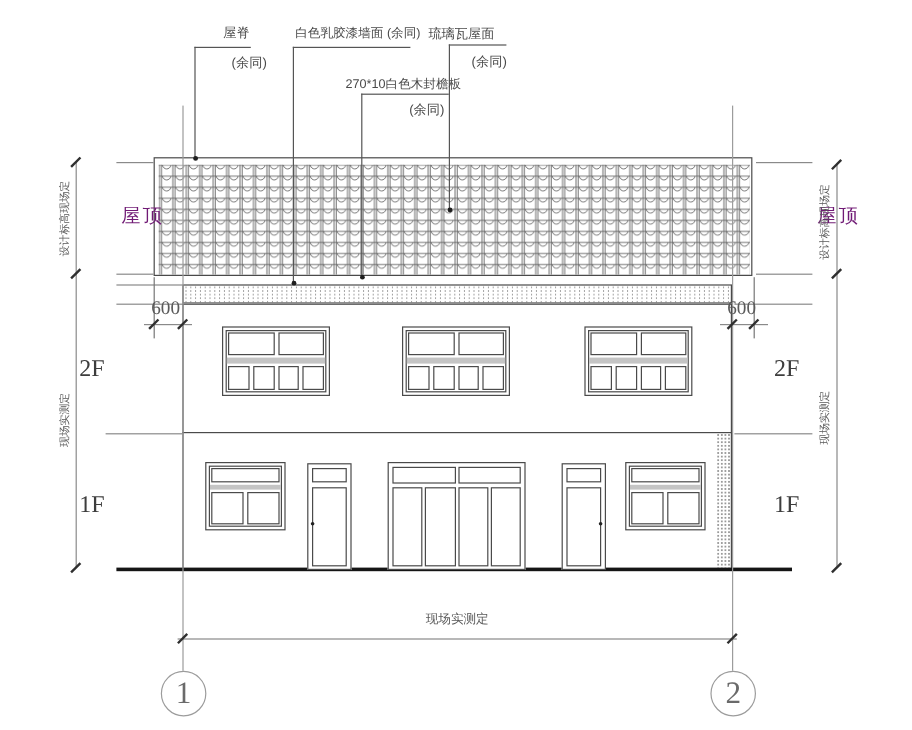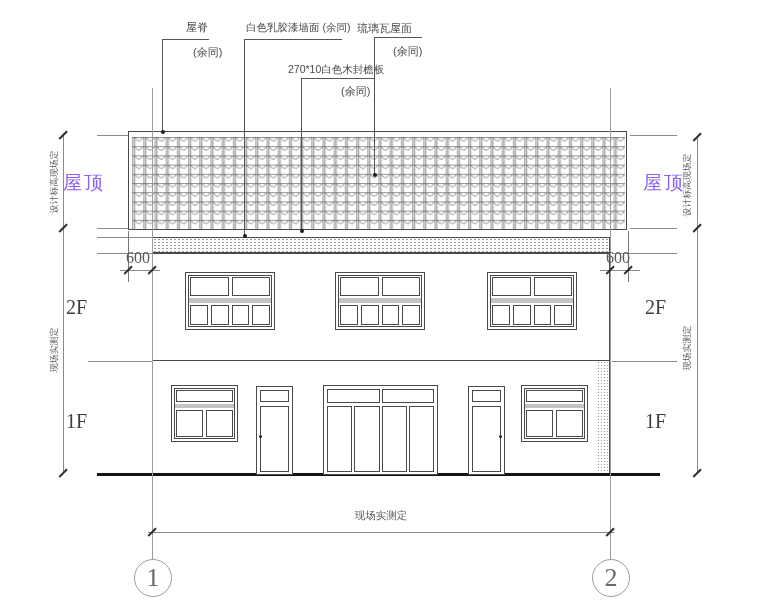--- a/index.html
+++ b/index.html
@@ -22,7 +22,7 @@
         transform:translate(-50%,-50%);}
 
   .ann{position:absolute;font-size:11px;white-space:nowrap;color:var(--txt);}
-  .lvl{position:absolute;font-size:19px;letter-spacing:2px;color:#8b5cf6;white-space:nowrap;}
+  .lvl{position:absolute;font-size:16px;letter-spacing:2px;color:#701a75;white-space:nowrap;margin-left:38px;}
   .flr{position:absolute;font-size:20px;color:#3d3d3d;
        font-family:"Liberation Serif","DejaVu Serif",serif;}
   .dimnum{position:absolute;font-size:16px;color:#5a5a5a;

